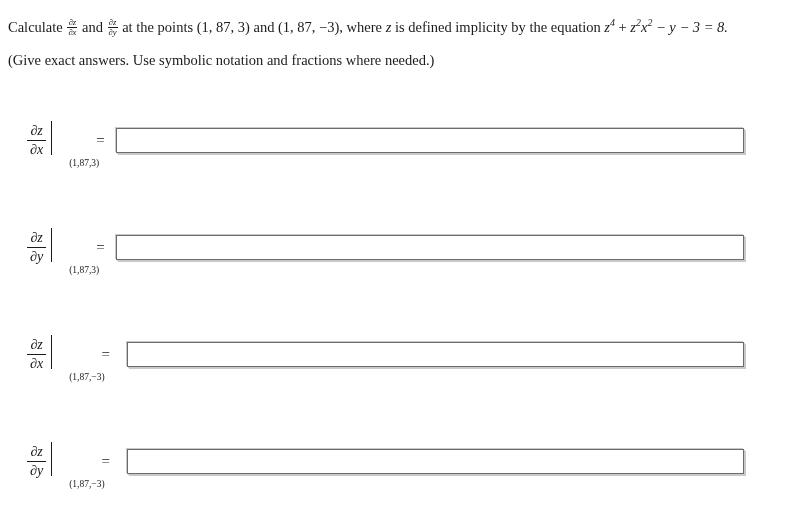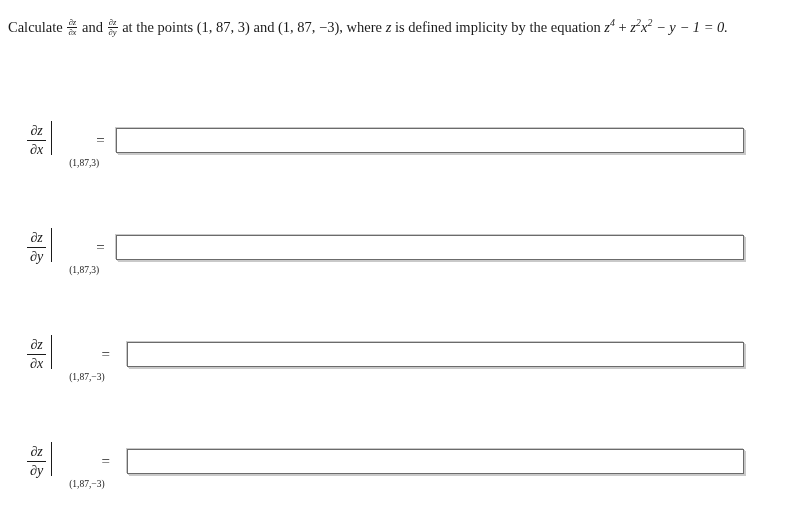--- a/index.html
+++ b/index.html
@@ -159,7 +159,7 @@
   <div class="qline"><span>Calculate</span> <span class="ifrac"><span class="num">∂z</span><span class="den">∂x</span></span> <span>and</span> <span class="ifrac"><span class="num">∂z</span><span class="den">∂y</span></span> <span>at the points (1, 87, 3) and (1, 87, −3), where</span> <span class="mathvar">z</span> <span>is defined implicity by the equation</span> <span><span class="mathvar">z</span><span class="sup">4</span>
        <span>+</span>
        <span class="mathvar">z</span><span class="sup">2</span><span class="mathvar">x</span><span class="sup">2</span>
-       <span class="mathvar">− y − 1 = 0.</span></span></div>
+       <span class="mathvar">− y − 3 = 8.</span></span></div>
 
 </div>
 

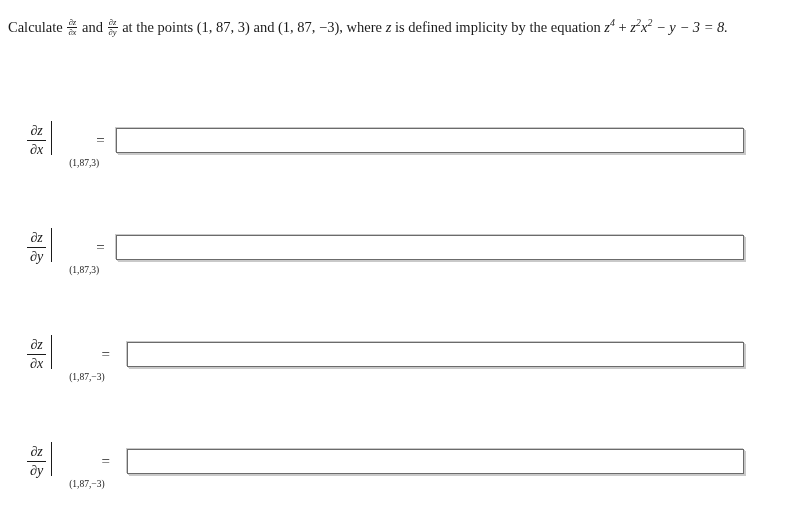--- a/index.html
+++ b/index.html
@@ -161,6 +161,7 @@
        <span class="mathvar">z</span><span class="sup">2</span><span class="mathvar">x</span><span class="sup">2</span>
        <span class="mathvar">− y − 3 = 8.</span></span></div>
 
+  <div class="qline" id="qline2">(Give exact answers. Use symbolic notation and fractions where needed.)</div>
 </div>
 
 <div class="answer-row" id="row0">

